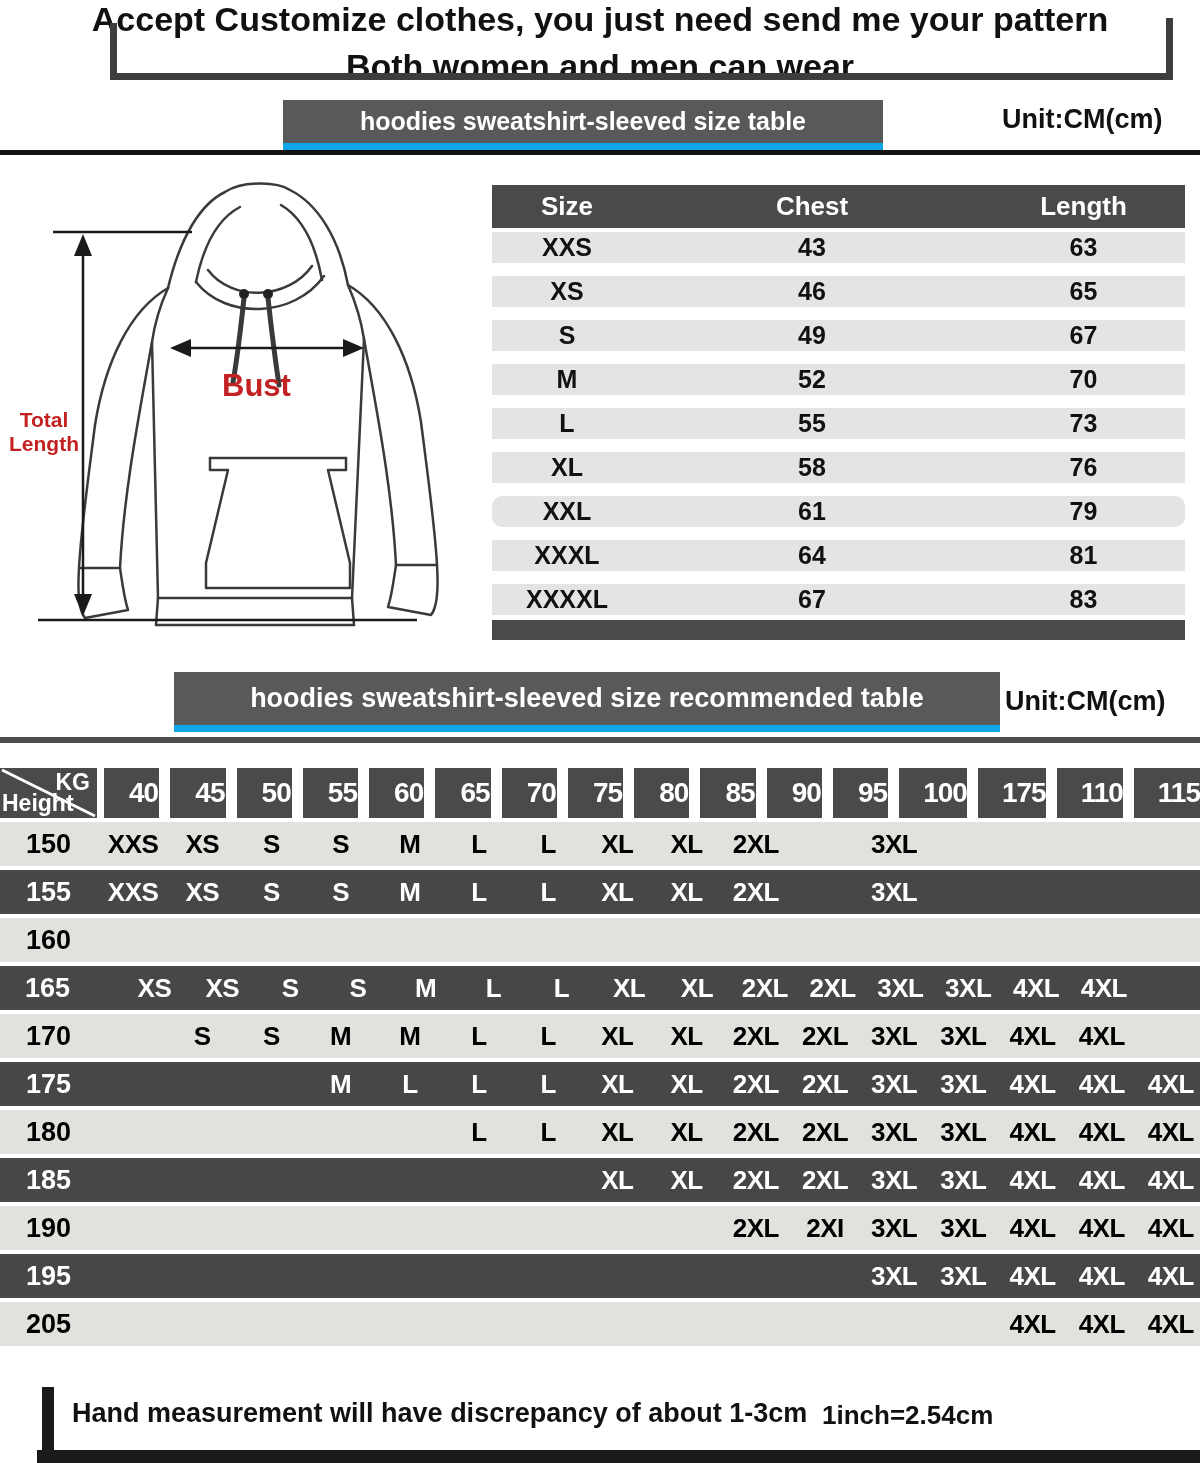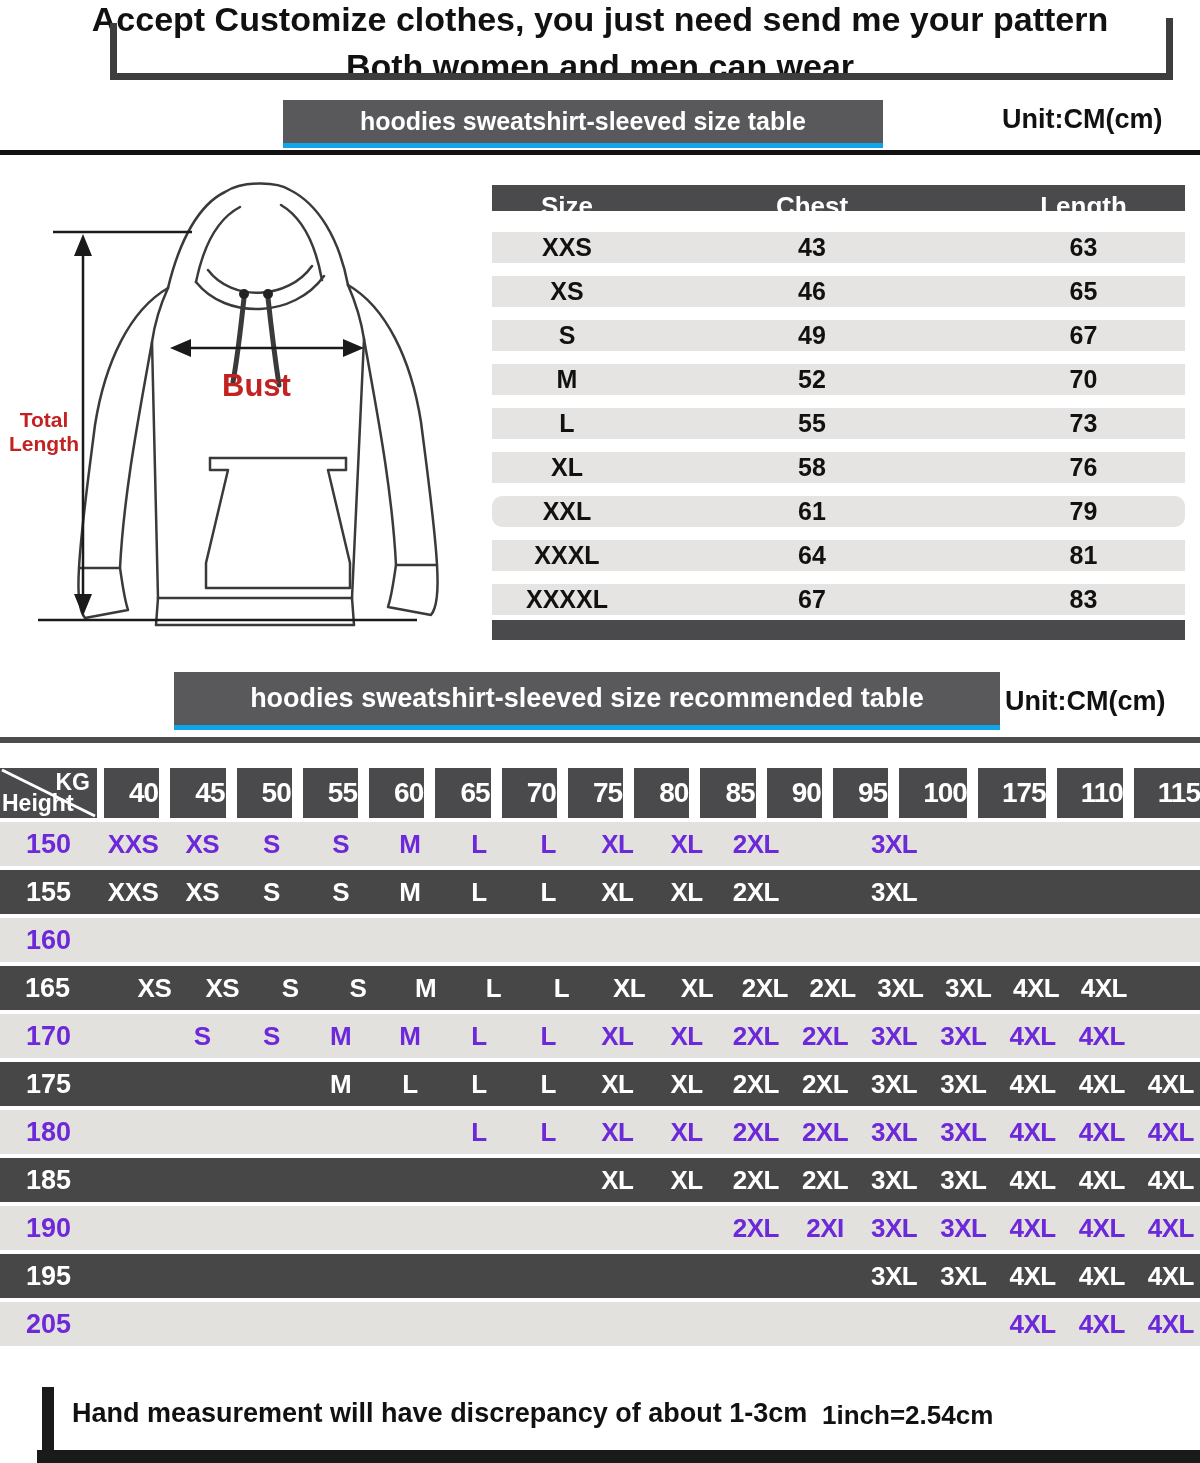--- a/index.html
+++ b/index.html
@@ -26,7 +26,7 @@
   .banner{
     background:var(--banner);color:#fff;font-weight:700;
     display:flex;align-items:center;justify-content:center;
-    border-bottom:5px solid #0ea5e9;
+    border-bottom:7px solid #0ea5e9;
   }
   .unit{font-weight:700;font-size:27px;color:#111;}
   

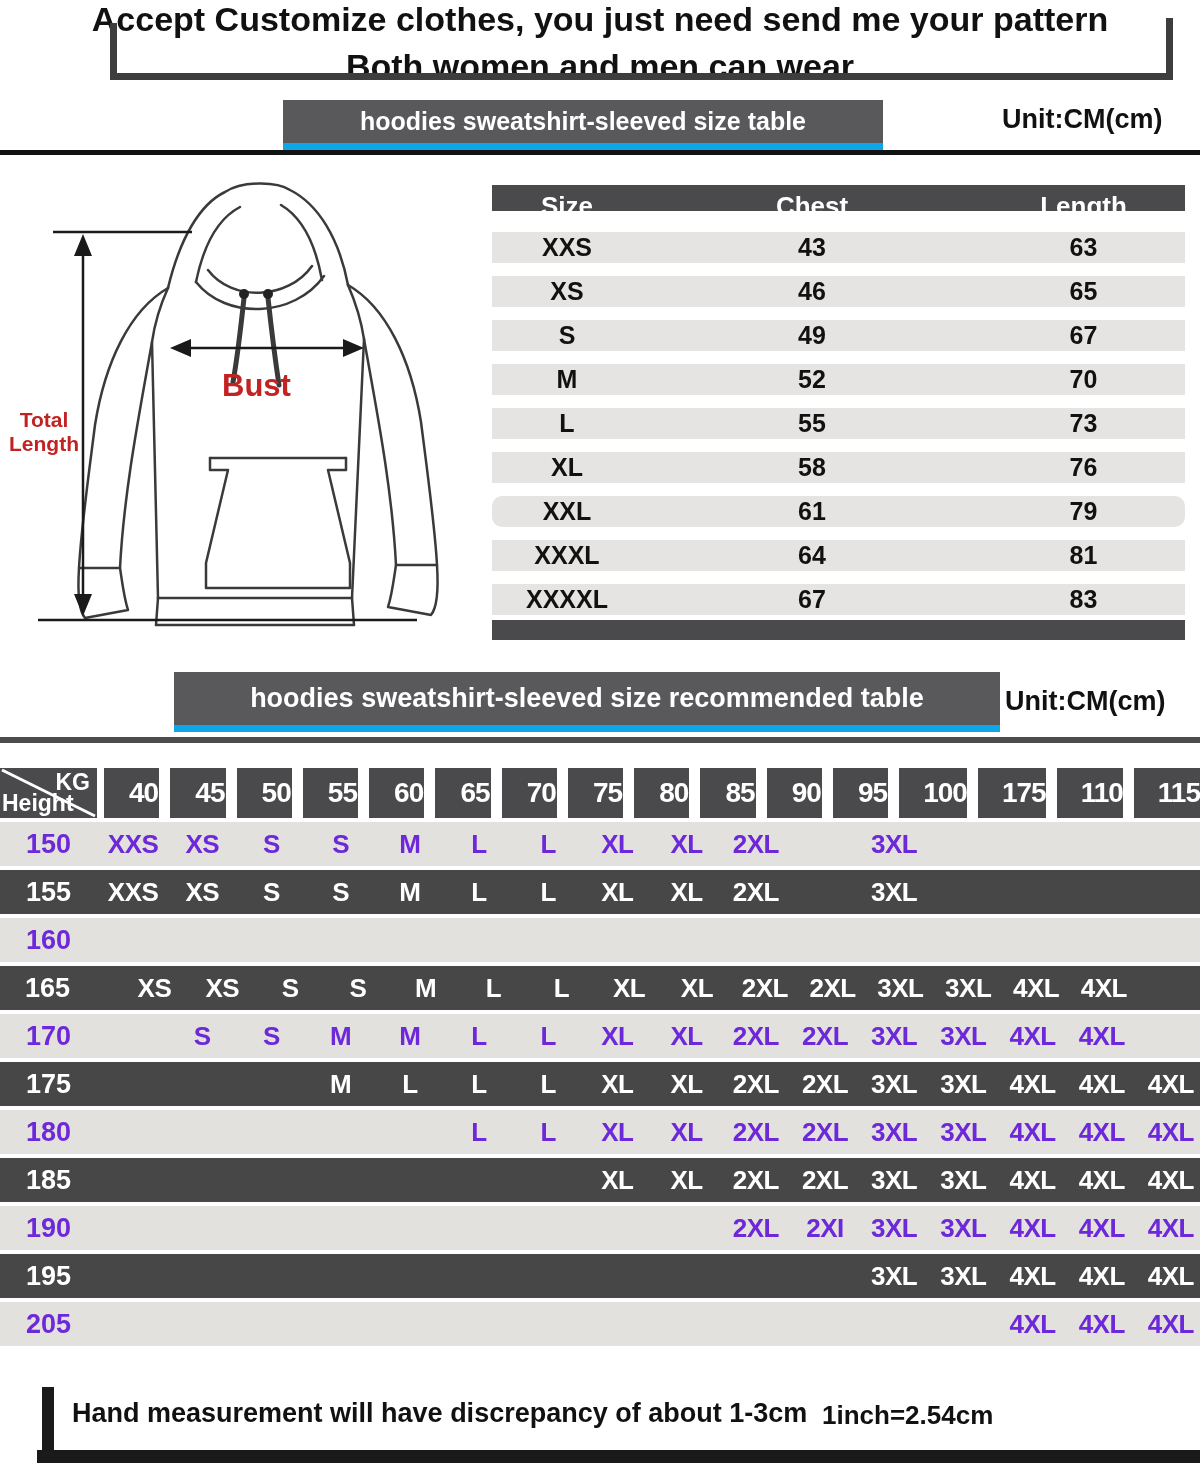--- a/index.html
+++ b/index.html
@@ -31,7 +31,7 @@
   .unit{font-weight:700;font-size:27px;color:#111;}
   
   .t1{left:492px;top:185px;width:693px;height:455px;}
-  .t1-head{position:absolute;left:0;top:0;width:693px;height:26px;background:var(--headbox);
+  .t1-head{position:absolute;left:0;top:0;width:693px;height:43px;background:var(--headbox);
     display:flex;color:#fff;font-weight:700;font-size:26px;line-height:43px;}
   .t1-row{position:absolute;left:0;width:693px;height:31px;background:var(--rowlight);
     display:flex;font-weight:700;font-size:25px;line-height:31px;color:#111;}

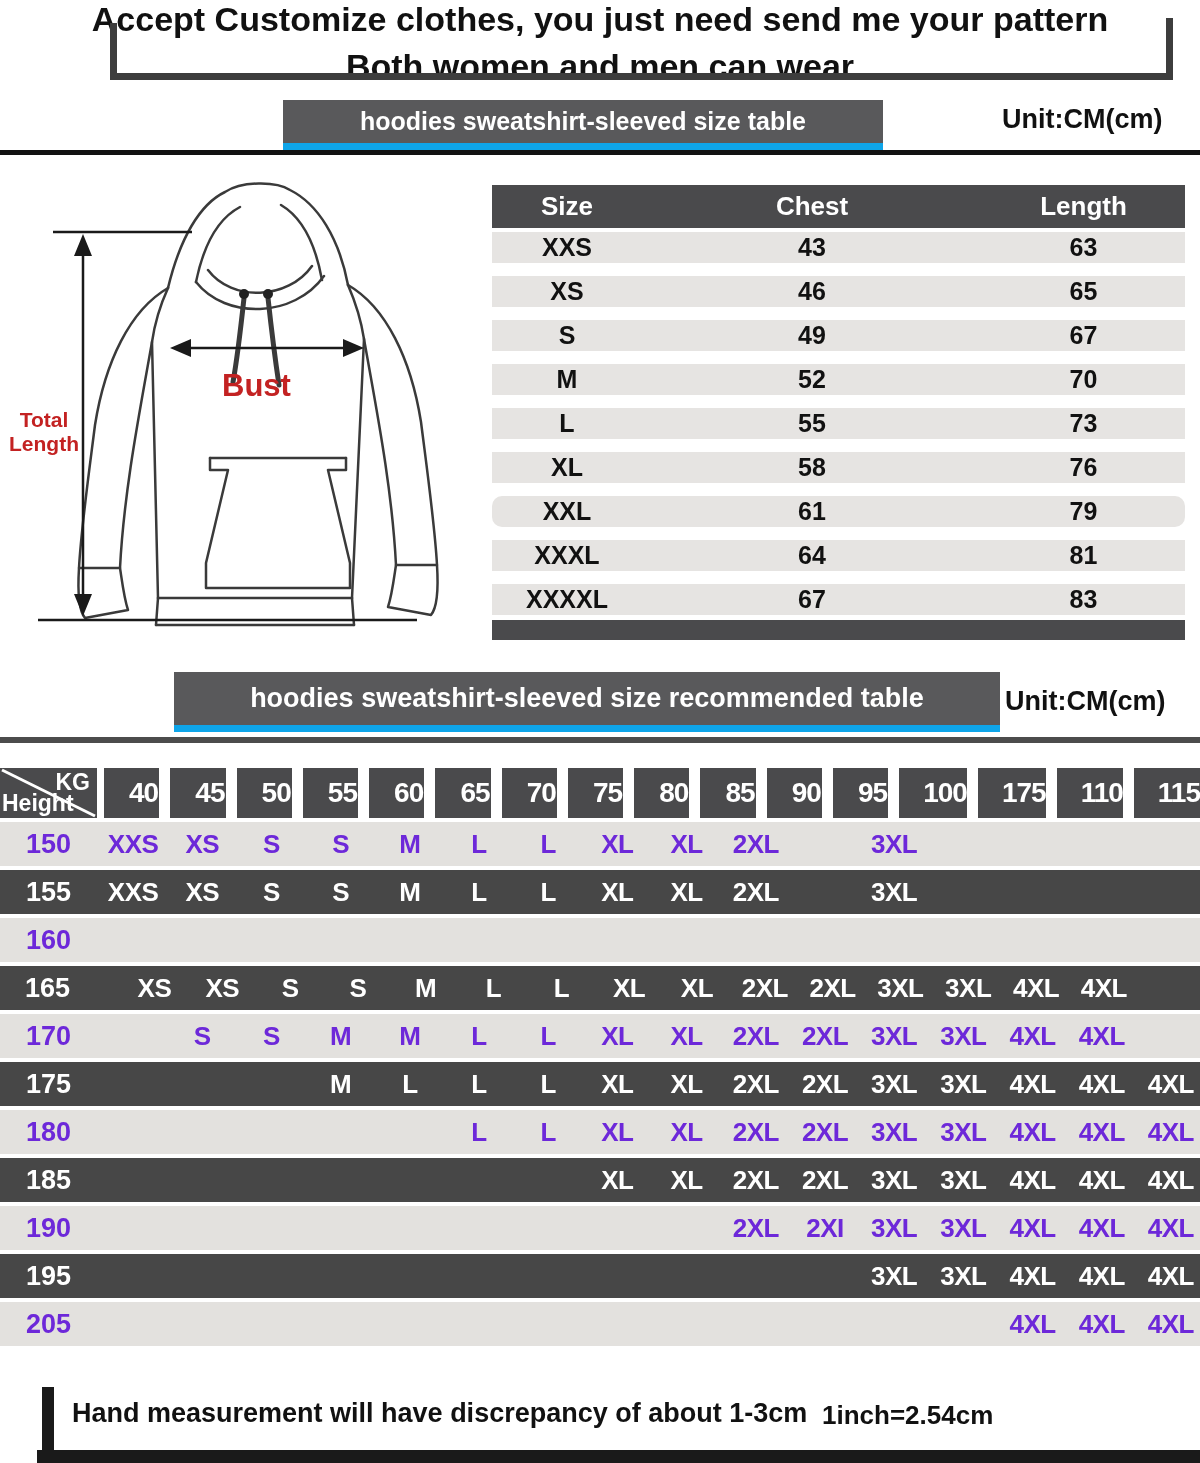--- a/index.html
+++ b/index.html
@@ -47,7 +47,7 @@
   .mh-cell{flex:1;background:var(--headbox);color:#fff;font-weight:700;font-size:28px;
     line-height:50px;text-align:center;letter-spacing:-1px;padding-left:24px;}
   .m-row{position:absolute;left:0;width:1200px;height:44px;display:flex;
-    font-weight:700;font-size:26px;line-height:44px;background:var(--mlight);color:#6d28d9;}
+    font-weight:700;font-size:26px;line-height:44px;background:var(--mlight);color:#000000;}
   .m-row.dark{background:var(--mdark);color:#fff;}
   .m-label{width:97px;text-align:center;font-size:27px;}
   .m-cells{width:1096px;margin-left:7px;display:flex;gap:11px;}

